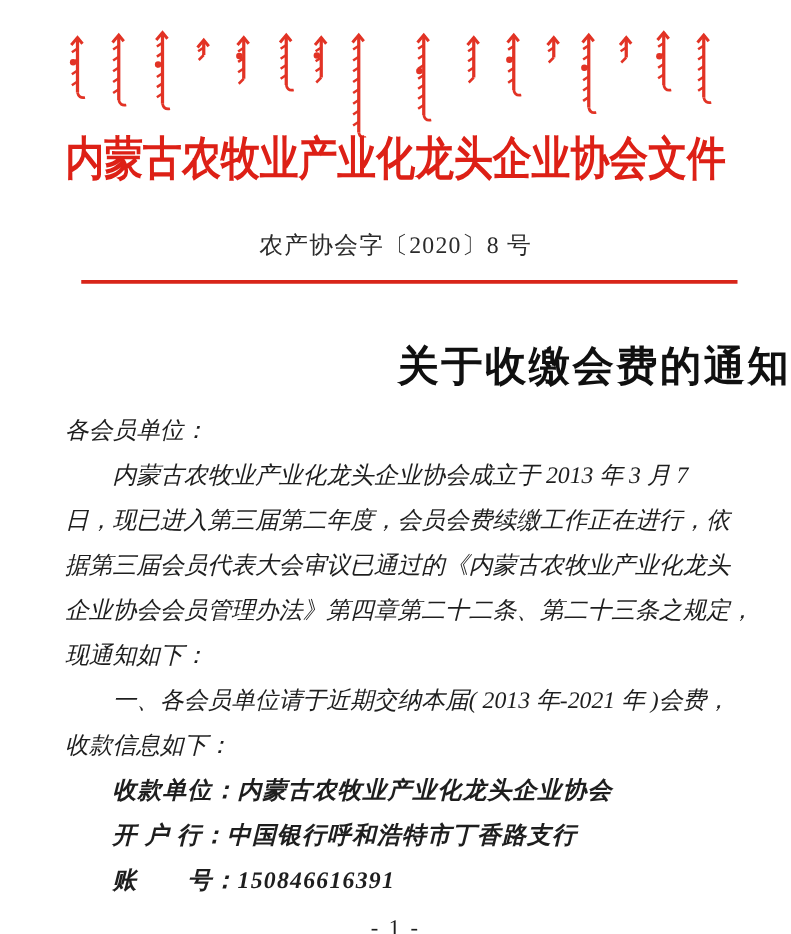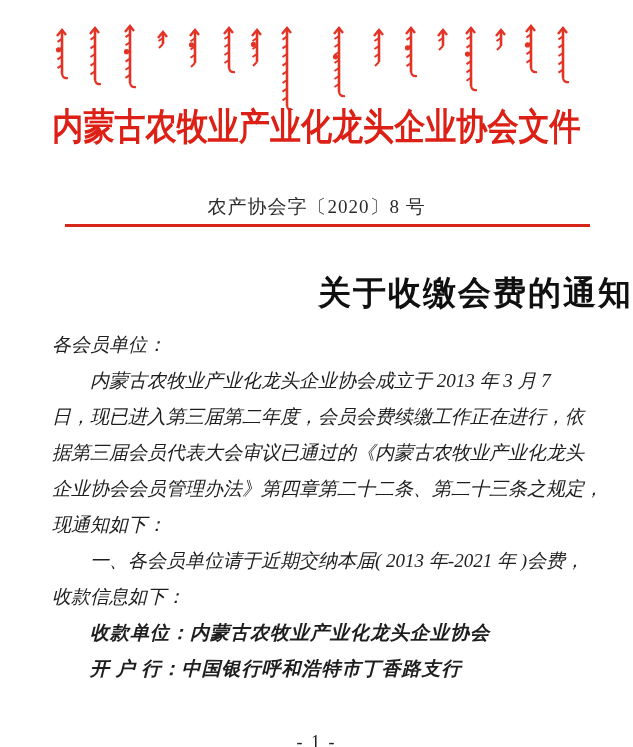--- a/index.html
+++ b/index.html
@@ -15,7 +15,7 @@
     transform:scaleX(0.84); transform-origin:50% 50%;
   }
   .doc-number {
-    position:absolute; top:178px; left:0; width:100%; text-align:center;
+    position:absolute; top:167px; left:0; width:100%; text-align:center;
     font-size:19px; color:#2b2b2b; letter-spacing:1px;
   }
   .red-rule { position:absolute; top:208px; left:65px; width:525px; height:3px; background:#d8251a; }

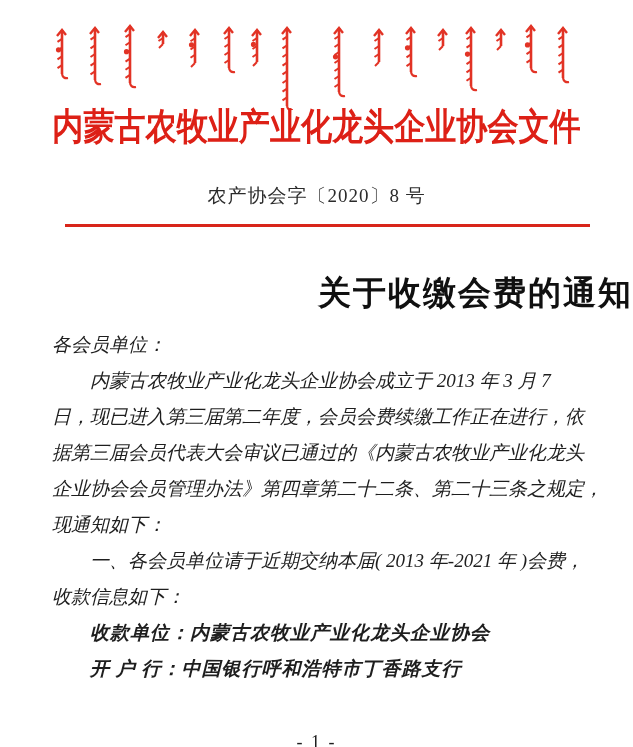--- a/index.html
+++ b/index.html
@@ -182,6 +182,7 @@
       <div class="doc-line">收款信息如下：</div>
       <div class="doc-line indent bold">收款单位：内蒙古农牧业产业化龙头企业协会</div>
       <div class="doc-line indent bold">开 户 行：中国银行呼和浩特市丁香路支行</div>
+      <div class="doc-line indent bold">账　　号：150846616391</div>
     </div>
 
   <div class="page-footer">- 1 -</div>

